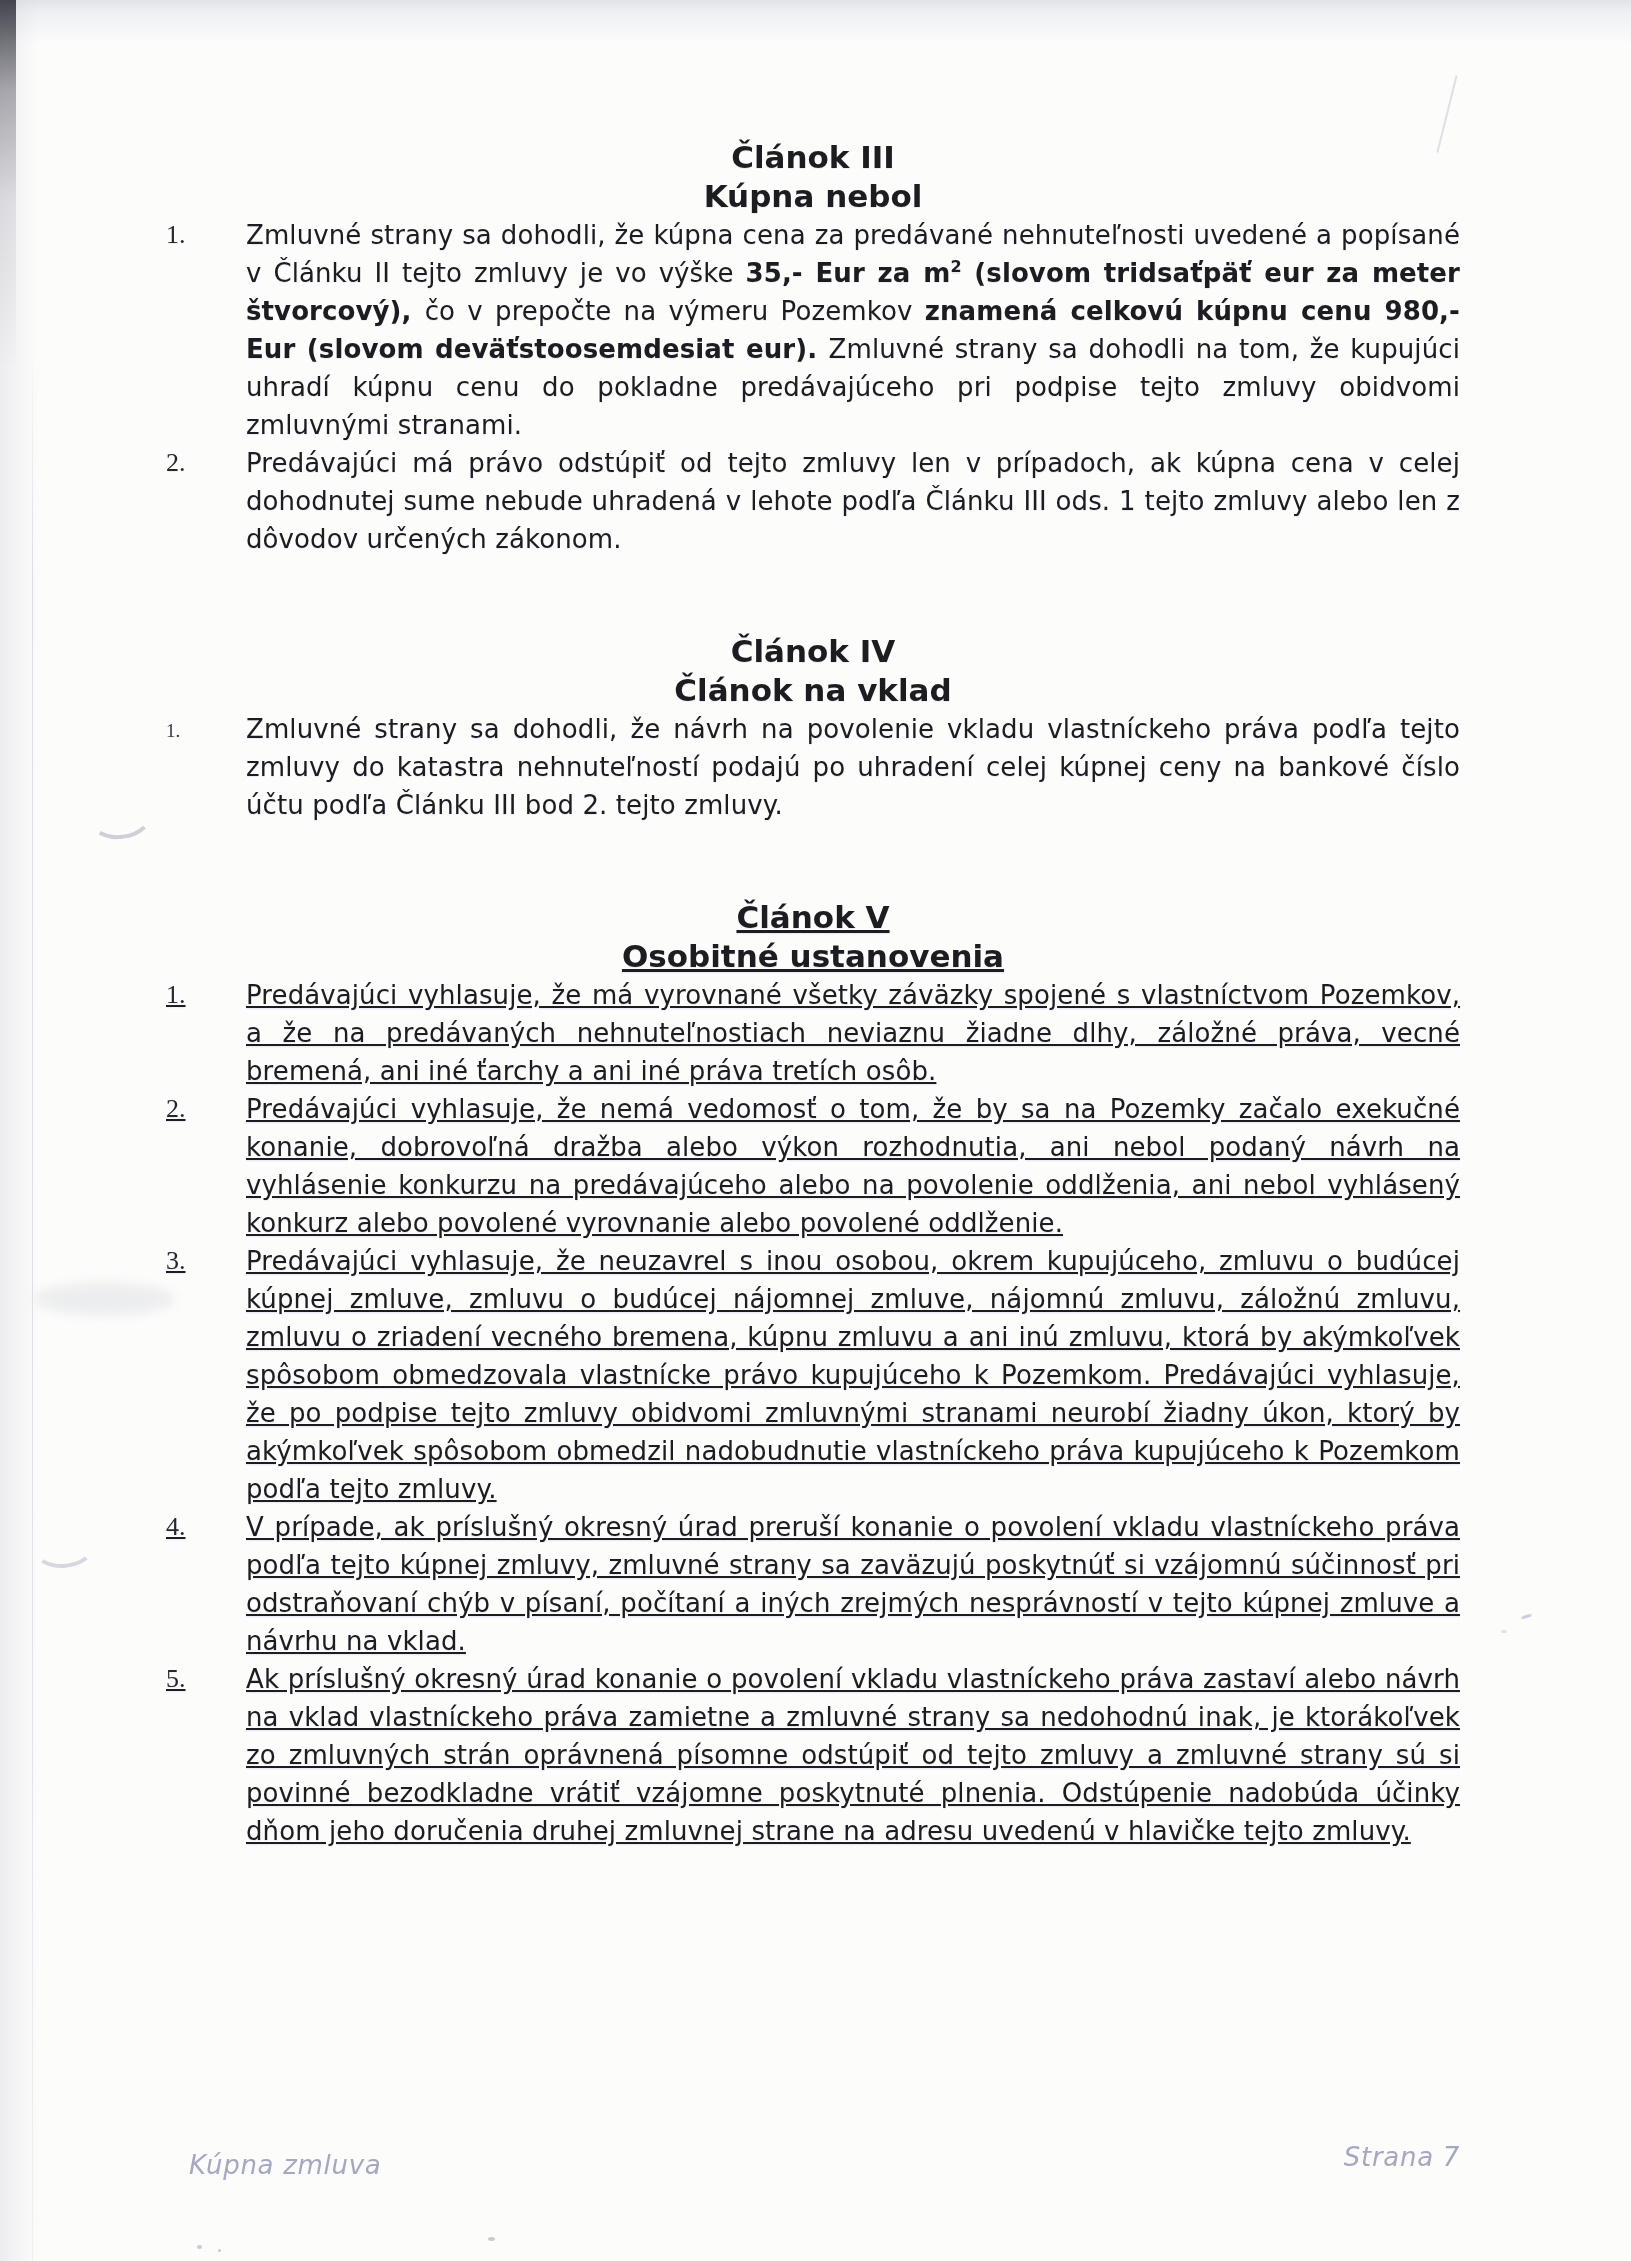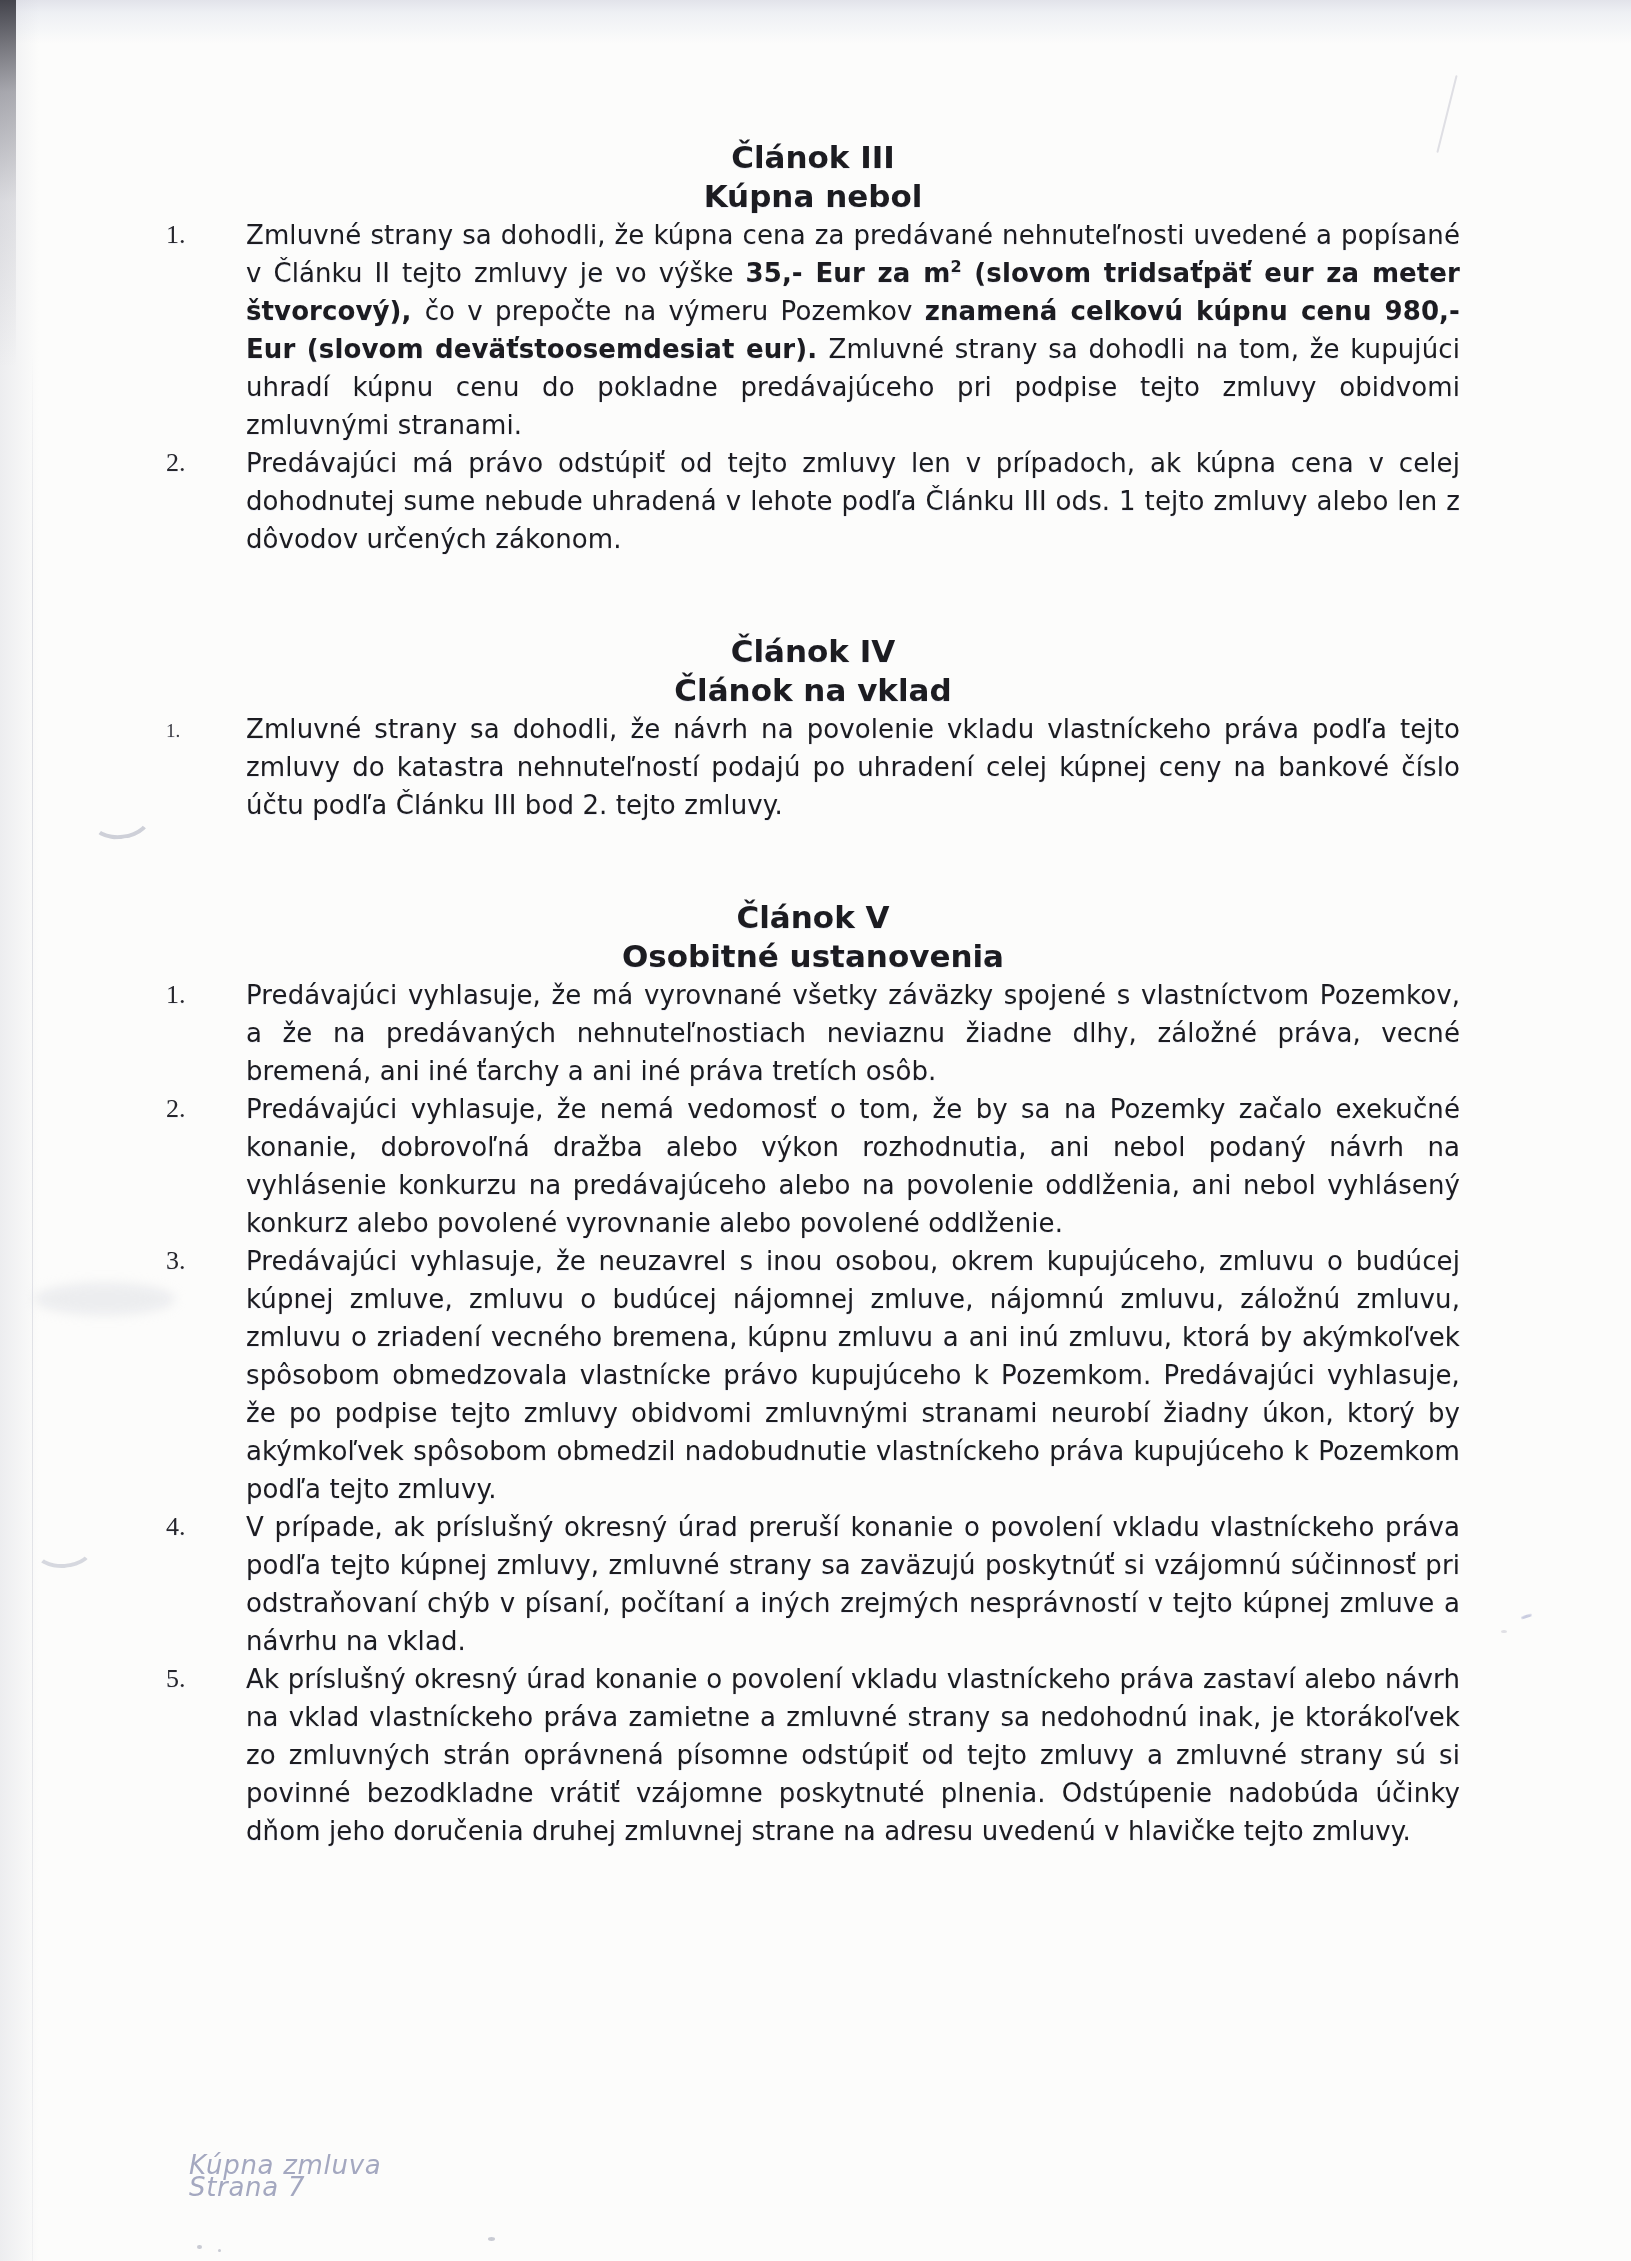--- a/index.html
+++ b/index.html
@@ -60,7 +60,7 @@
     position:absolute;left:166px;top:138px;width:1294px;
   }
   .sec{margin:0 0 74px 0;}
-  .sec:last-child{margin-bottom:8px;}
+  .sec:last-child{margin-bottom:8px;text-decoration:underline;}
   .s-title{
     text-align:center;font-weight:bold;font-size:31px;line-height:39px;
     text-shadow:0 1.3px 0 rgba(80,100,190,0.10);

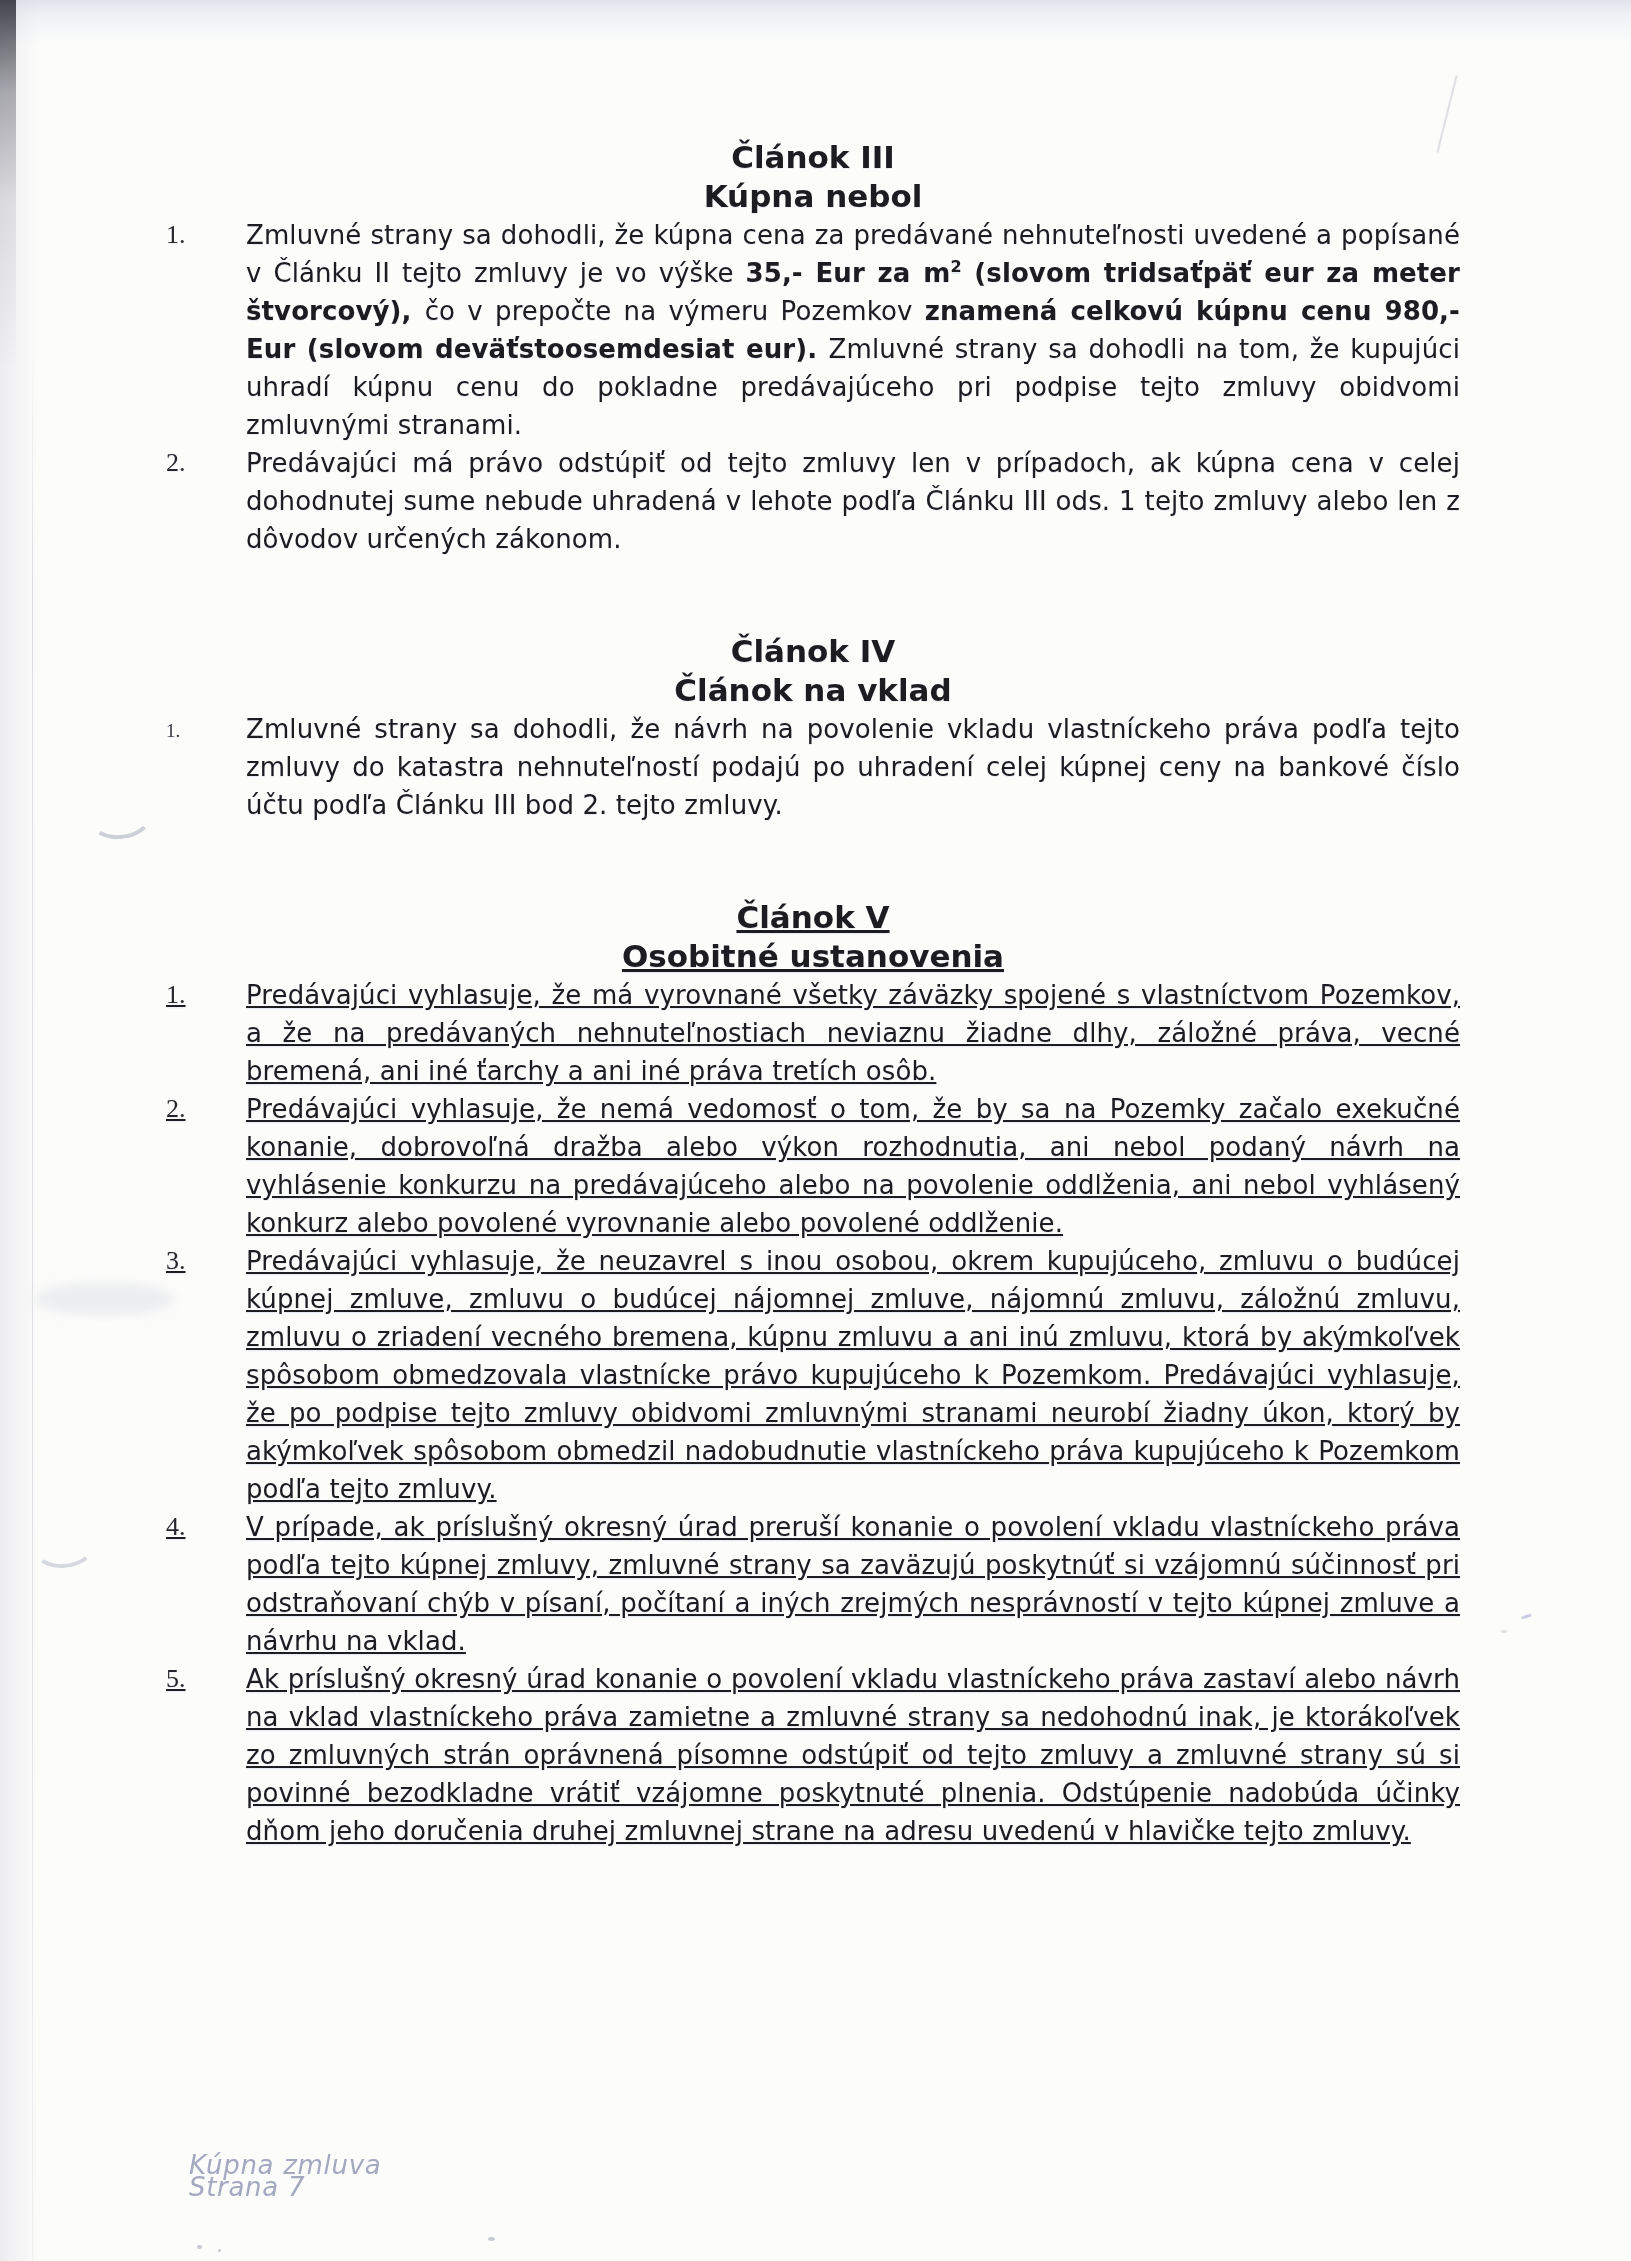--- a/index.html
+++ b/index.html
@@ -87,7 +87,6 @@
     display:flex;justify-content:space-between;align-items:baseline;
     font-style:italic;font-size:26px;color:var(--footer-ink);
     letter-spacing:0.7px;
-    flex-direction:column;
   }
   .footer .f-left{transform:translateY(8px);}
 </style>

